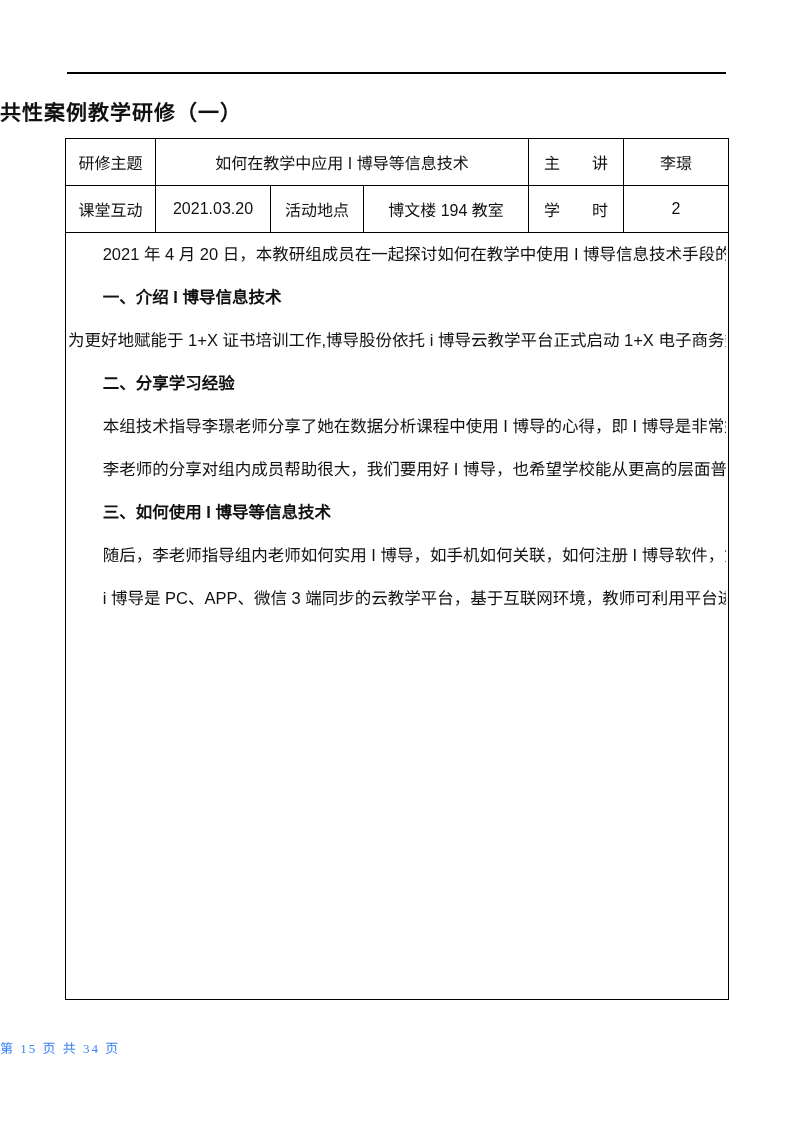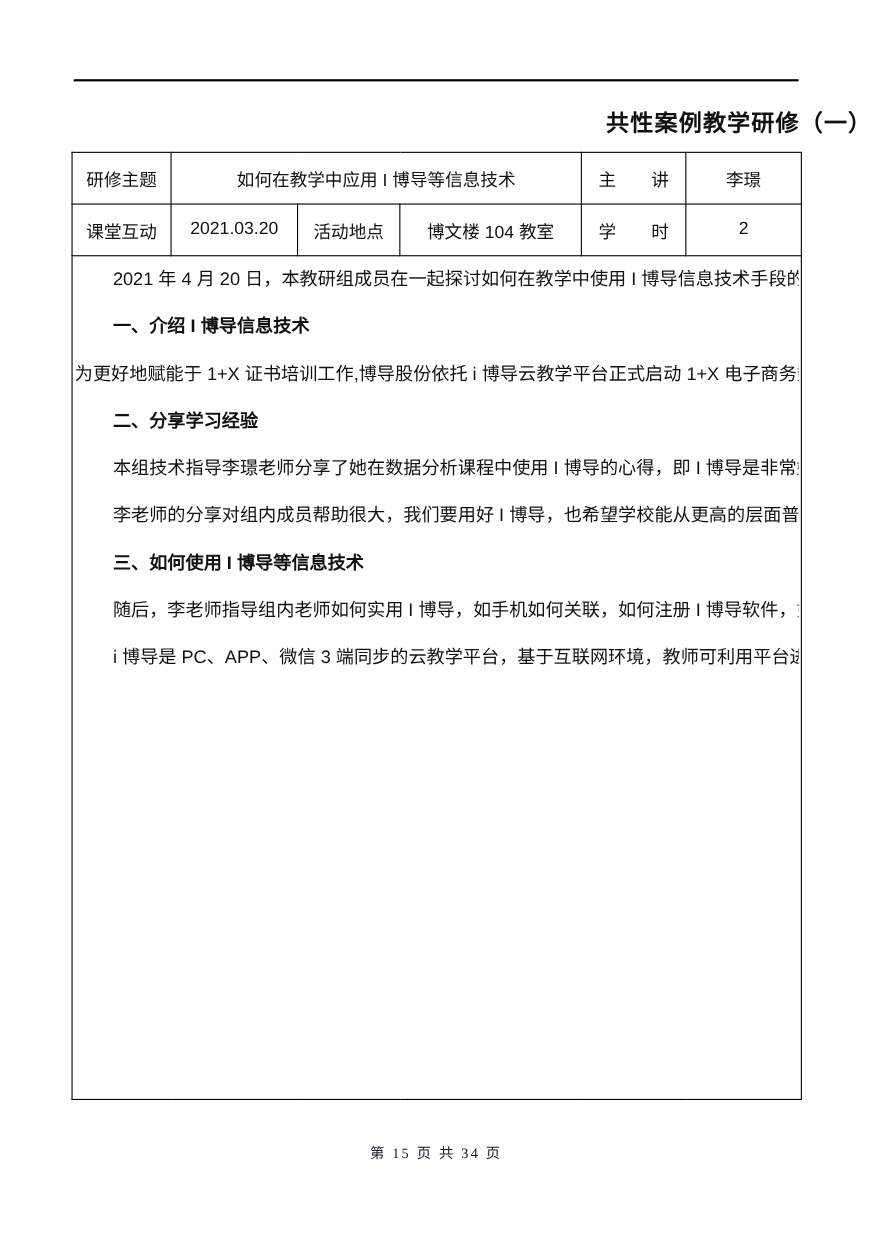--- a/index.html
+++ b/index.html
@@ -29,7 +29,7 @@
     top: 96px;
     left: 0;
     width: 100%;
-    text-align: right;
+    text-align: left;
     font-family: "Liberation Sans", sans-serif;
     font-weight: bold;
     font-size: 21px;

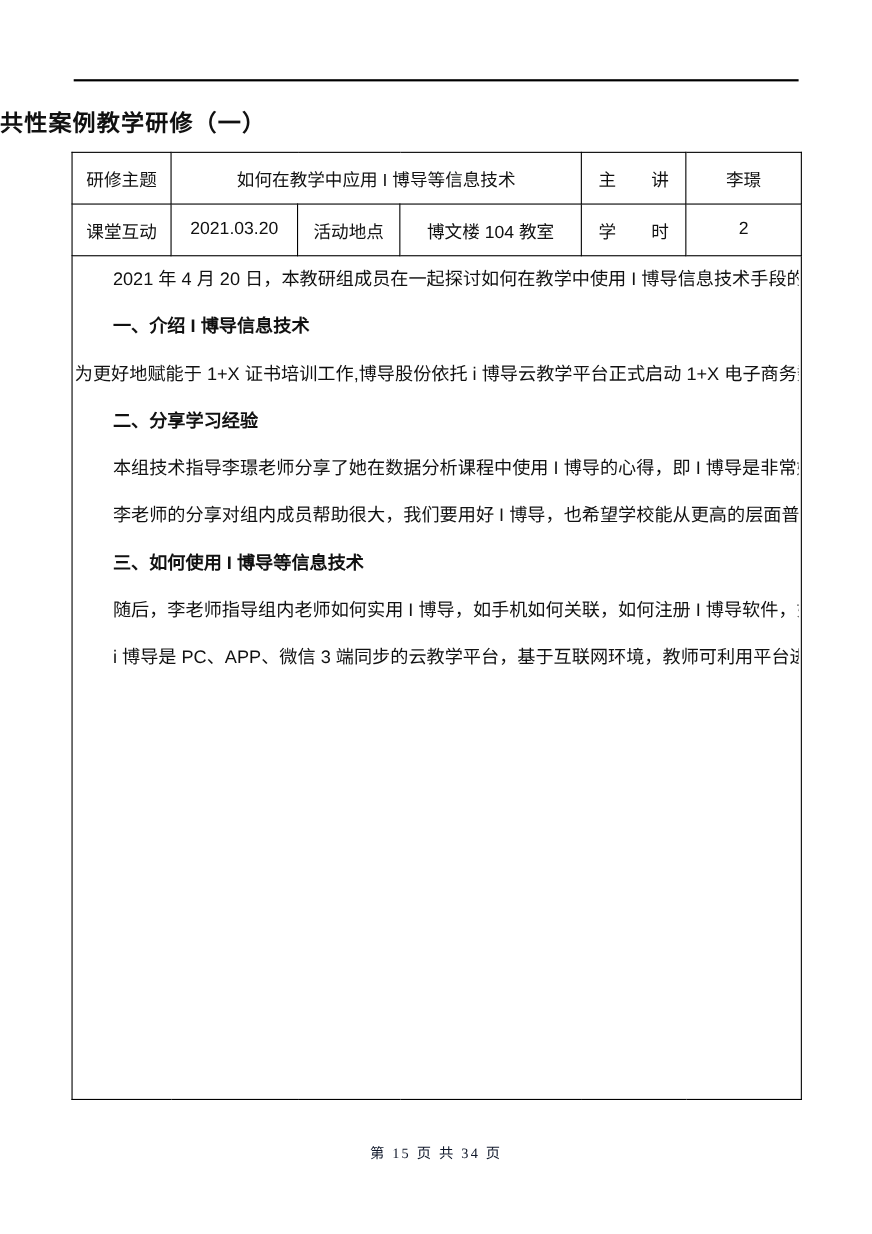--- a/index.html
+++ b/index.html
@@ -125,7 +125,7 @@
         <td>课堂互动</td>
         <td>2021.03.20</td>
         <td>活动地点</td>
-        <td>博文楼 104 教室</td>
+        <td>博文楼 194 教室</td>
         <td>学　　时</td>
         <td>2</td>
       </tr>

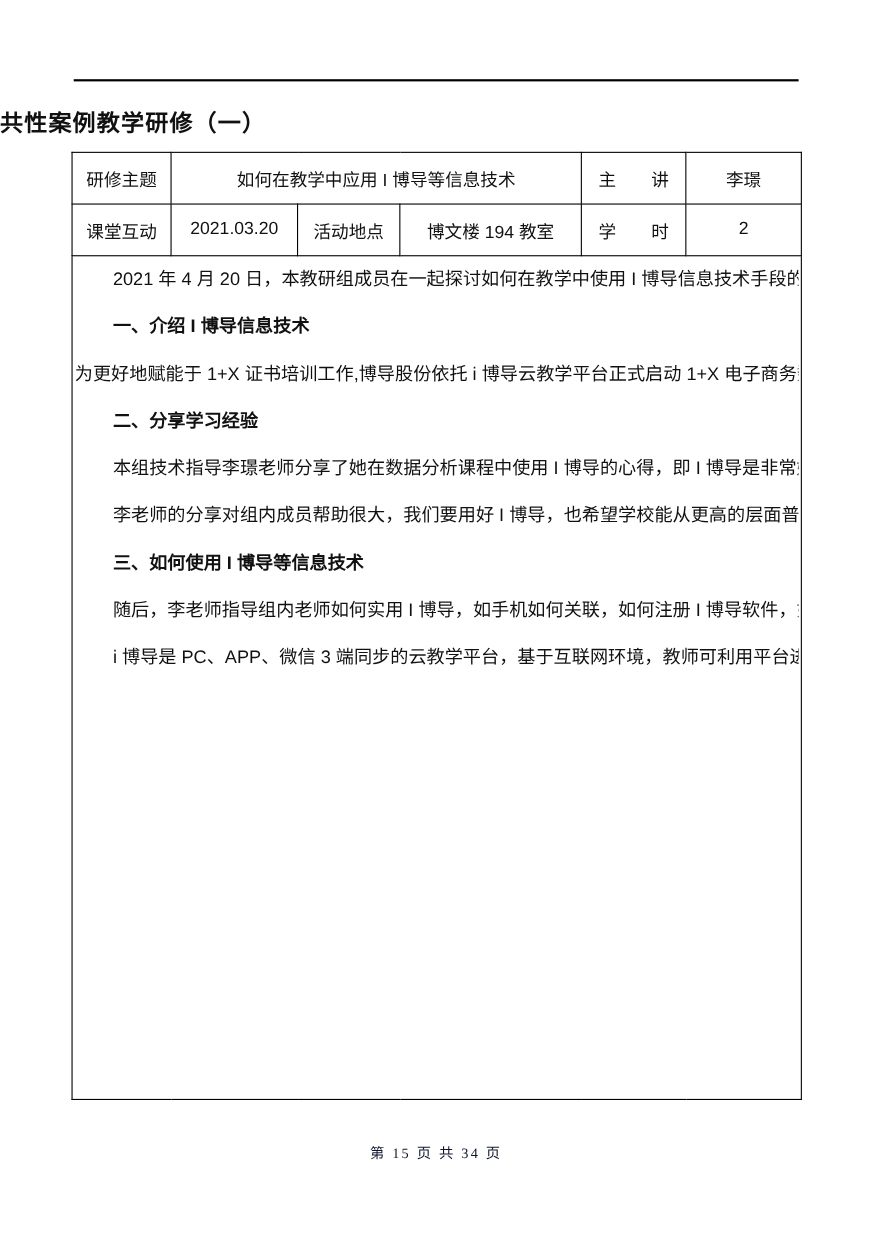--- a/index.html
+++ b/index.html
@@ -90,10 +90,10 @@
     top: 1038px;
     left: 0;
     width: 100%;
-    text-align: center;
+    text-align: left;
     font-size: 13px;
     letter-spacing: 2px;
-    color: #0f172a;
+    color: #3b82f6;
   }
 </style>
 </head>

